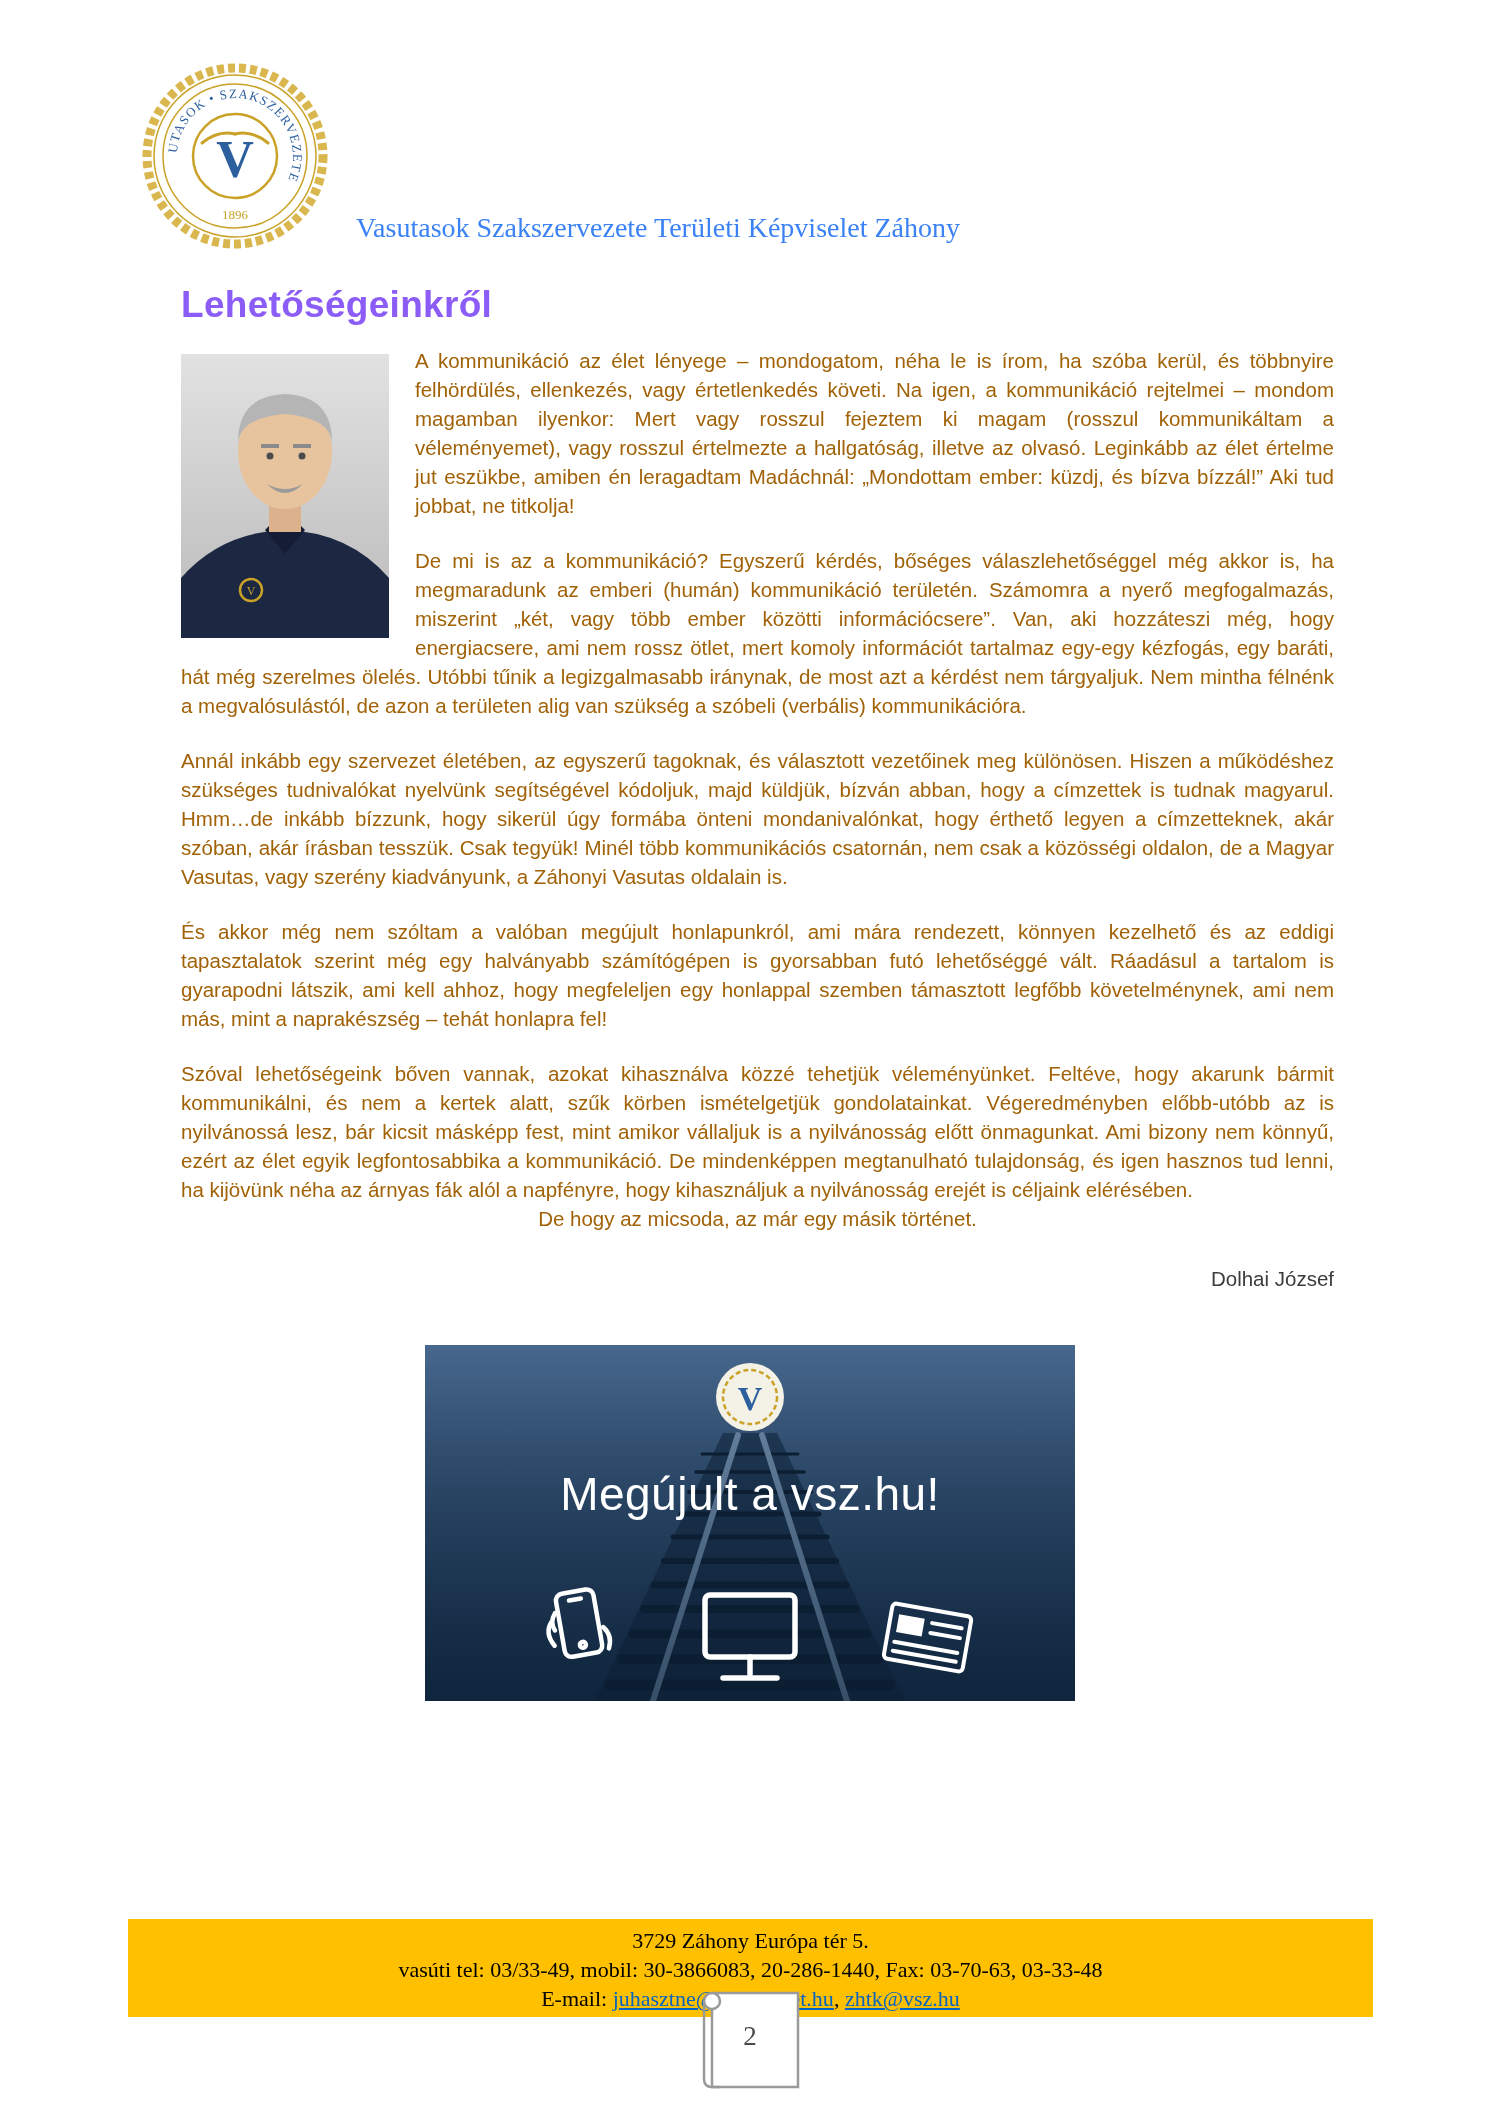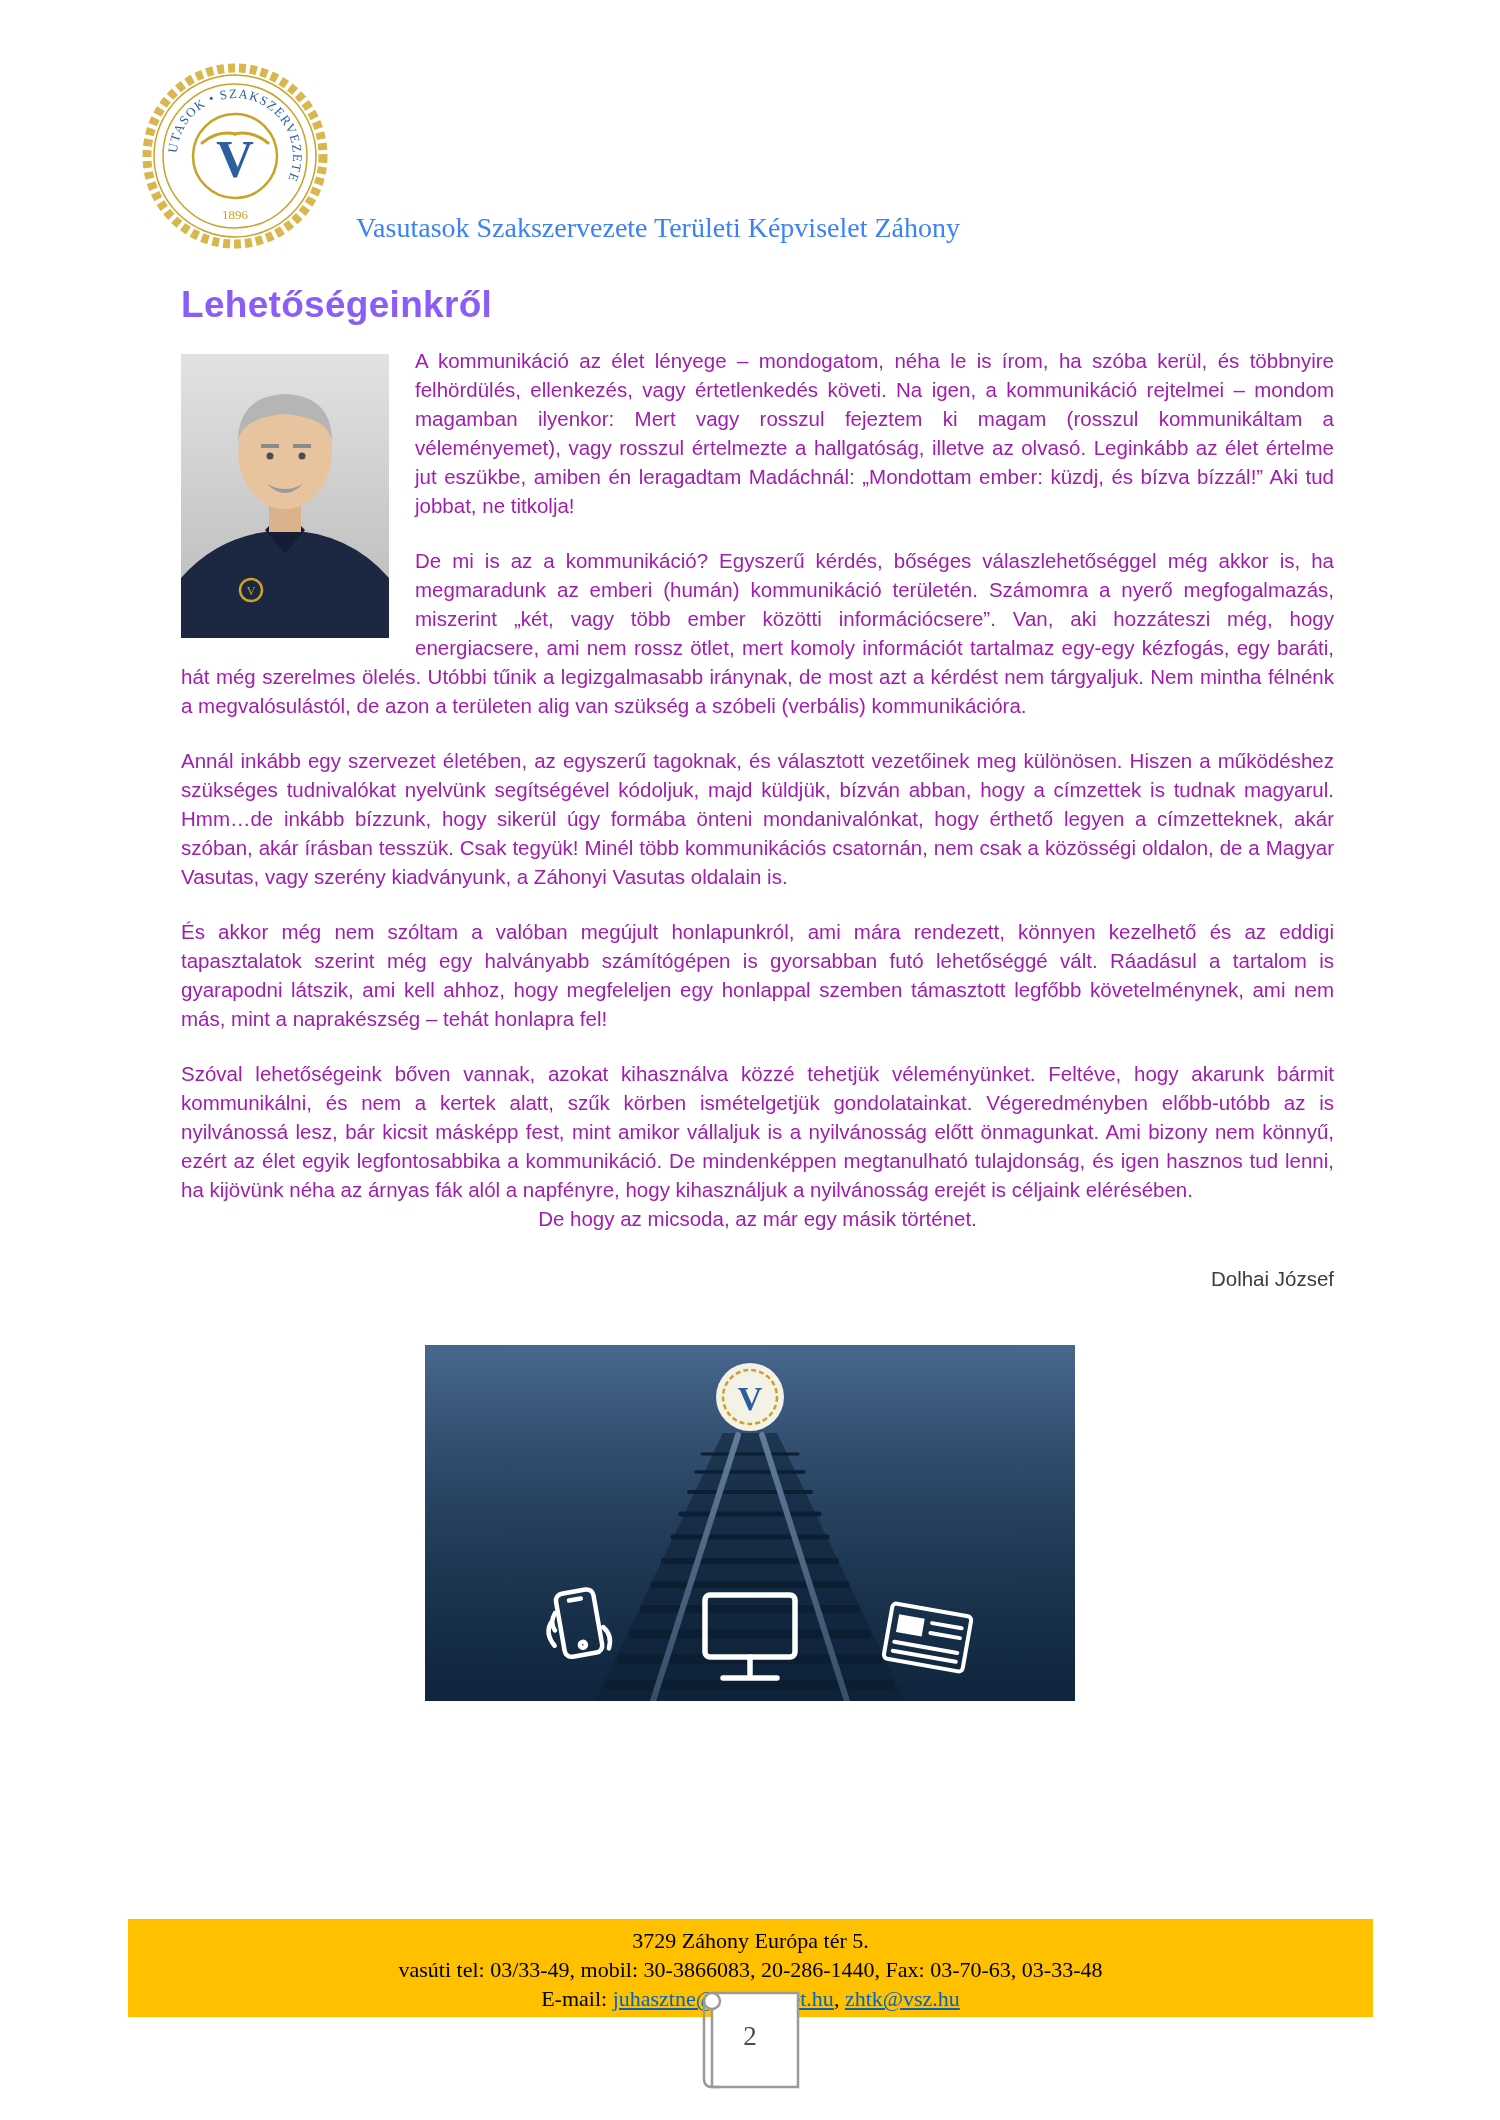--- a/index.html
+++ b/index.html
@@ -49,7 +49,7 @@
   .article p {
     font-size: 20.5px;
     line-height: 29px;
-    color: #a21caf;
+    color: #a16207;
     text-align: justify;
     margin: 0 0 26px 0;
   }

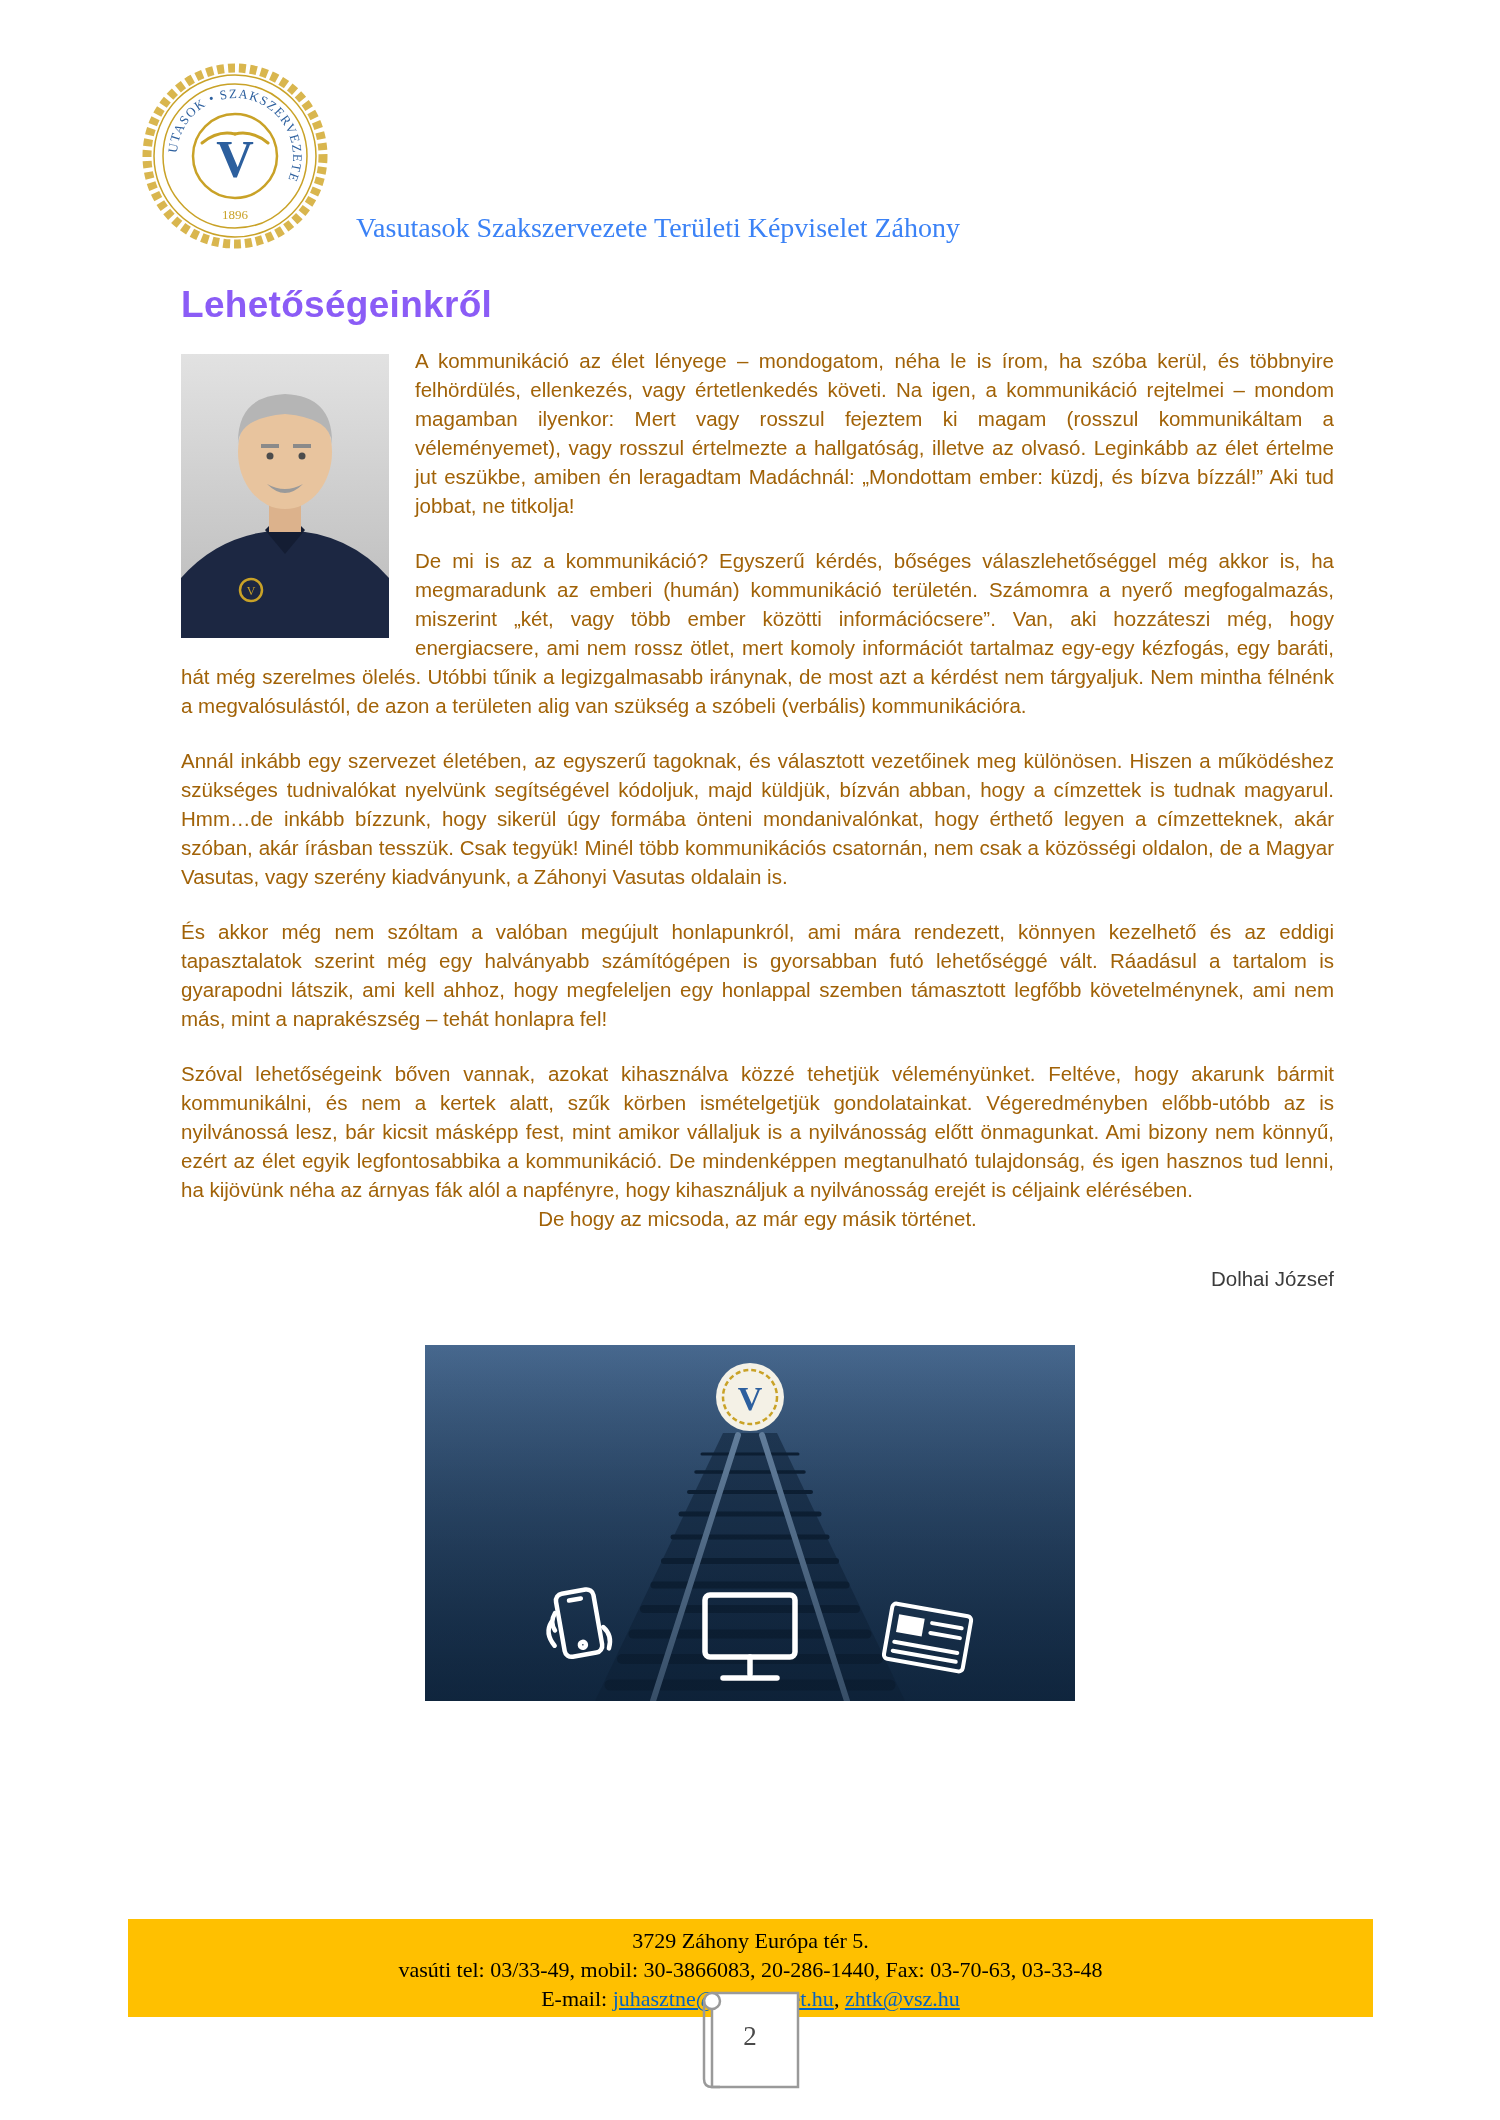--- a/index.html
+++ b/index.html
@@ -261,6 +261,7 @@
         <line x1="8" y1="47" x2="72" y2="47"></line>
       </g>
     </svg>
+    <div class="banner-title">Megújult a vsz.hu!</div>
   </div>
 
   <div class="footer">

